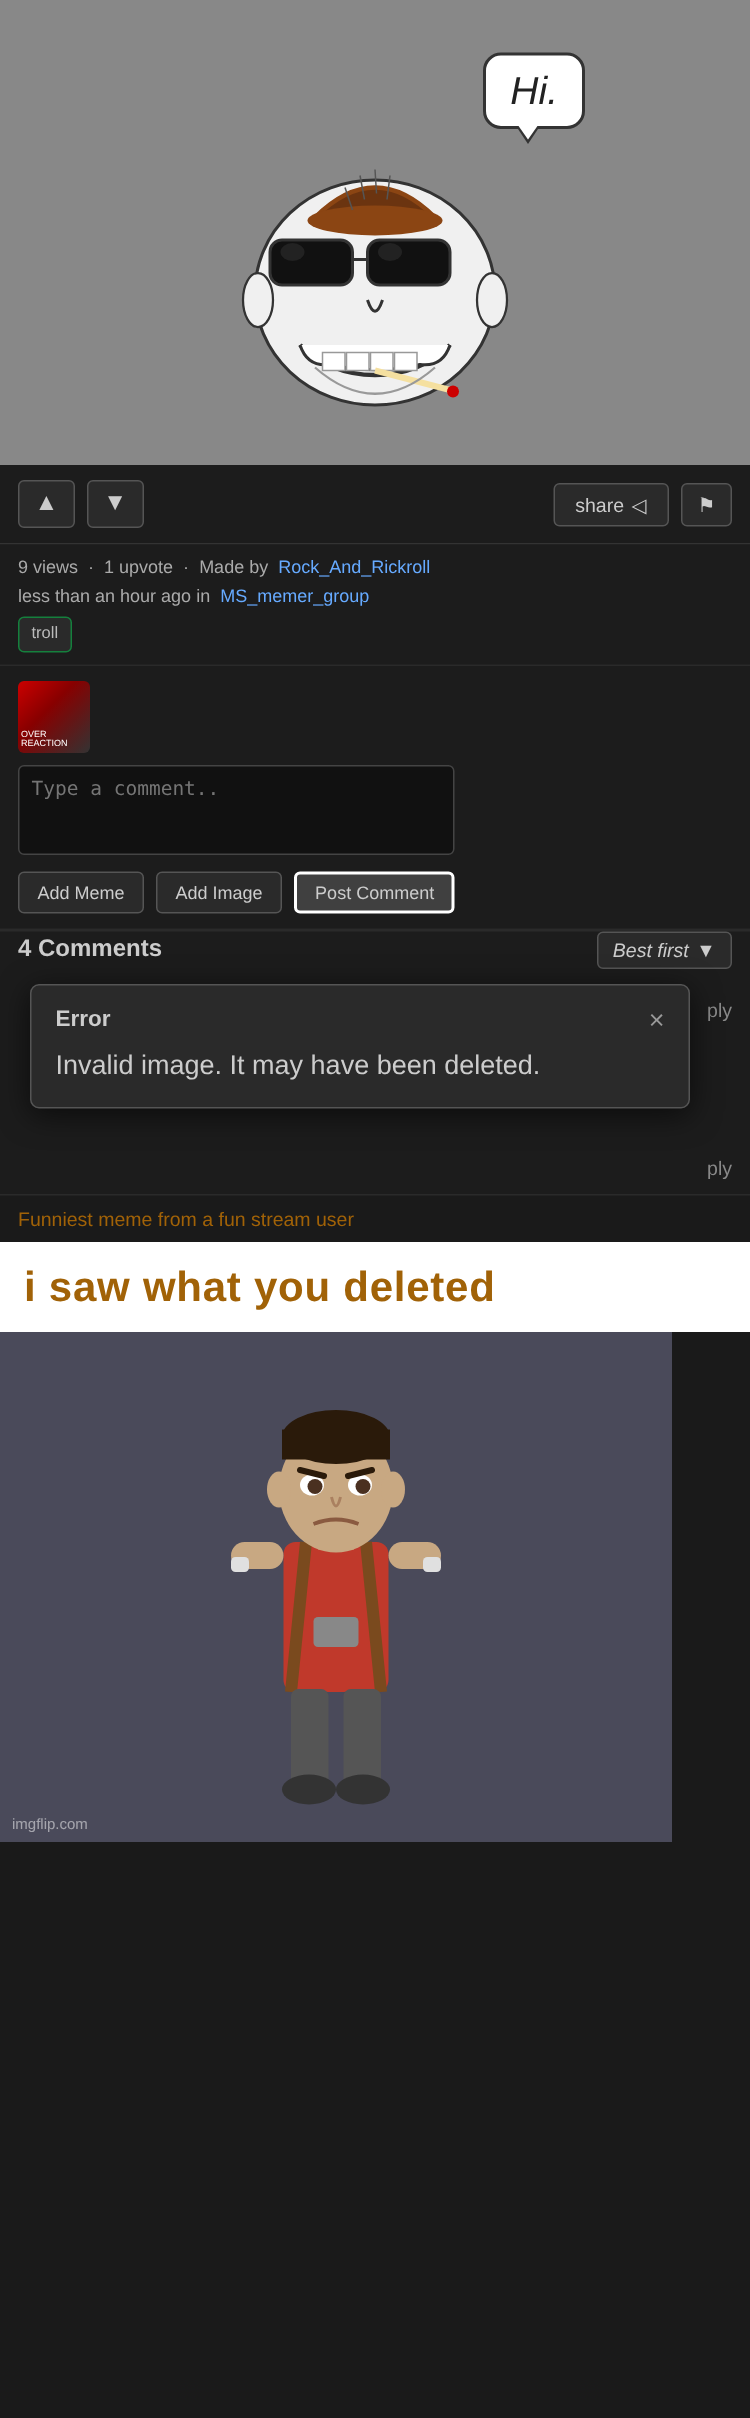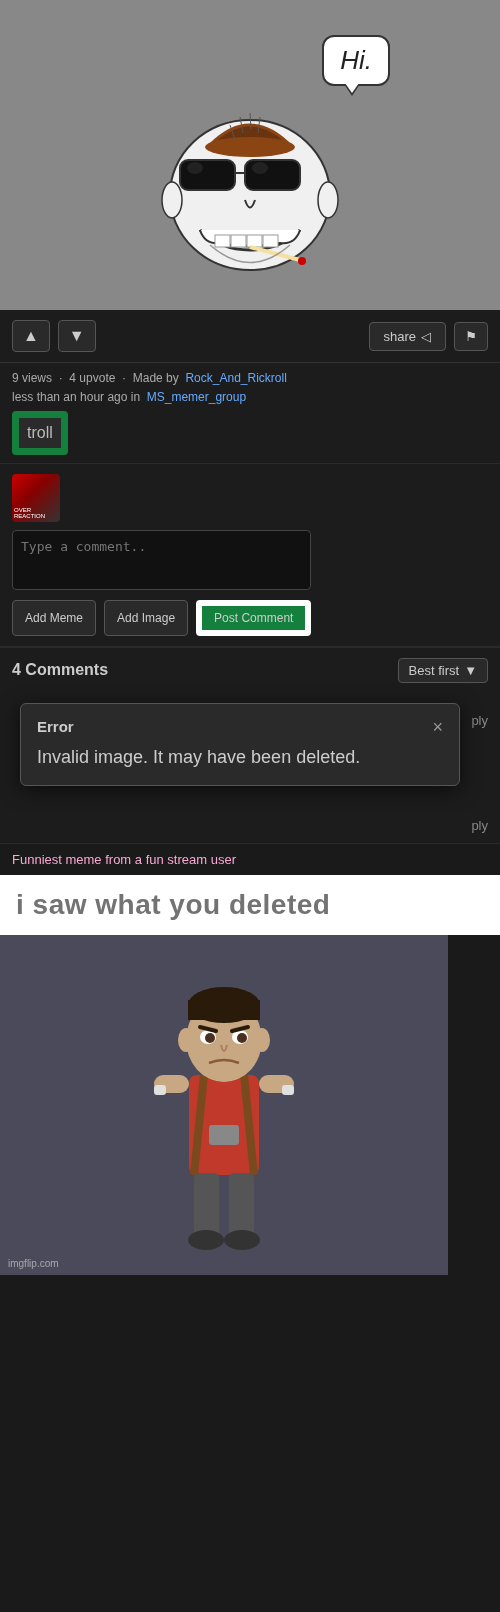--- a/index.html
+++ b/index.html
@@ -394,7 +394,7 @@
 <div class="meta-info">
   <span>9 views</span>
   &nbsp;·&nbsp;
-  <span>4 upvote</span>
+  <span>1 upvote</span>
   &nbsp;·&nbsp;
   <span>Made by</span>
   &nbsp;<a href="#">Rock_And_Rickroll</a>

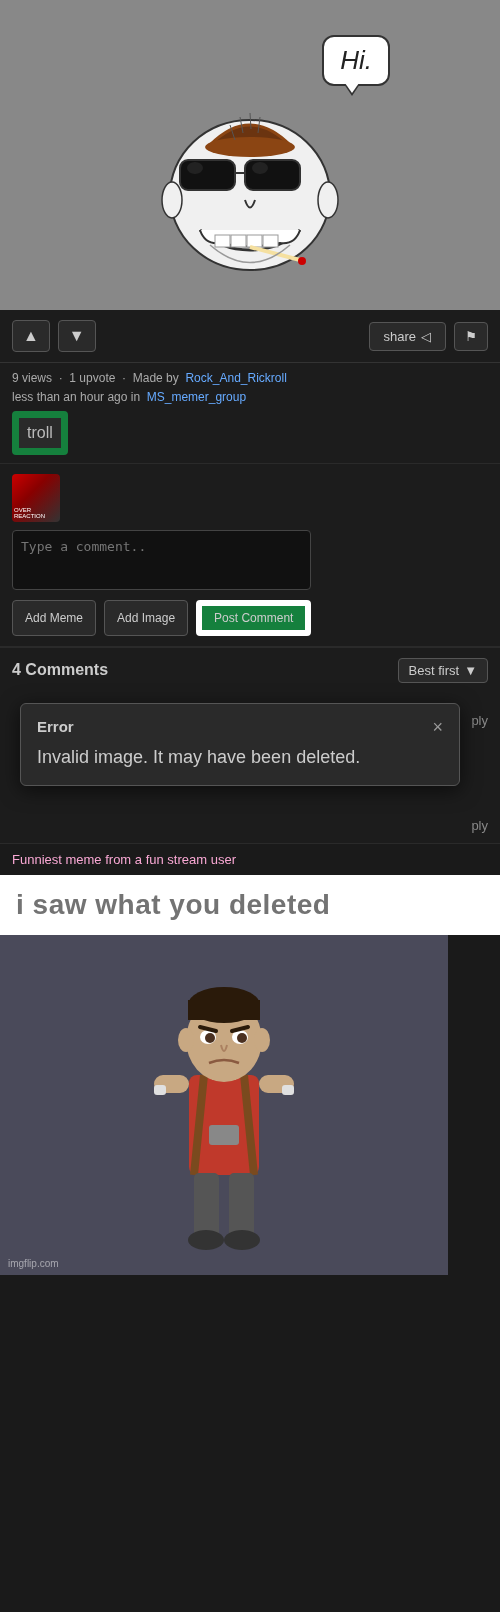--- a/index.html
+++ b/index.html
@@ -122,11 +122,11 @@
     .tag-badge {
       display: inline-block;
       background: #2a2a2a;
-      border: 7px solid #15803d;
+      border: 1px solid #15803d;
       color: #bbb;
       padding: 2px 8px;
       border-radius: 4px;
-      font-size: 16px;
+      font-size: 11px;
       margin-top: 4px;
     }
 

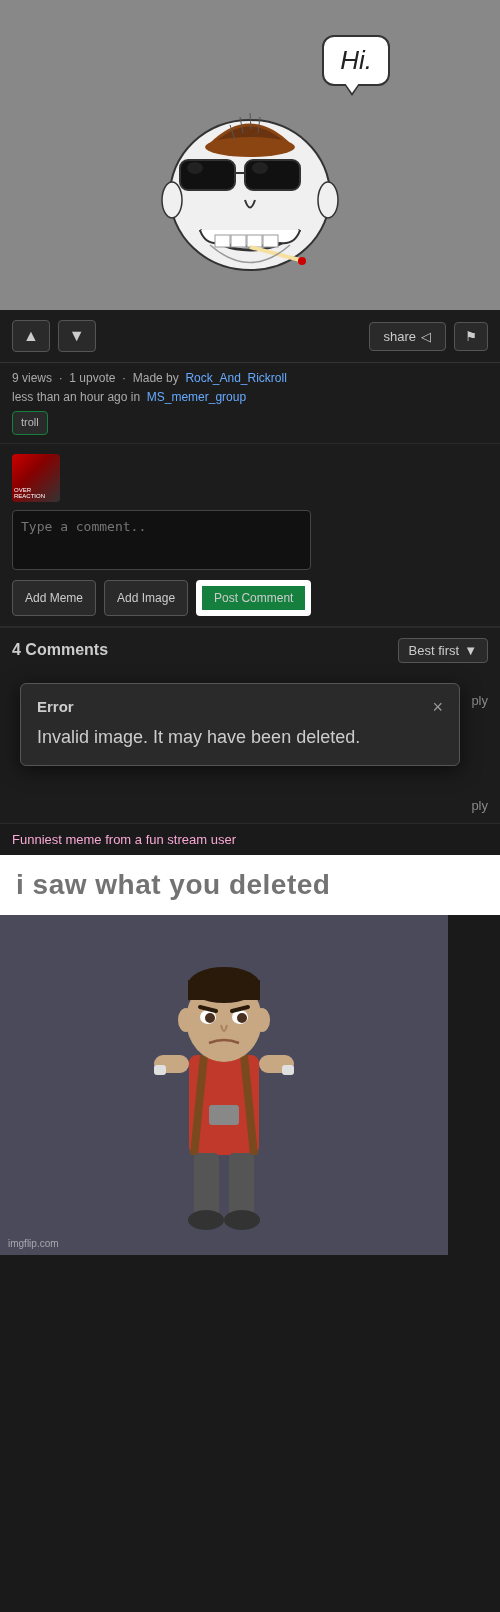--- a/index.html
+++ b/index.html
@@ -192,8 +192,8 @@
       font-size: 12px;
     }
     .post-comment-btn {
-      background: #15803d;
-      border: 6px solid #ffffff;
+      background: #404040;
+      border: 2px solid #ffffff;
       color: #ccc;
       padding: 5px 12px;
       border-radius: 4px;

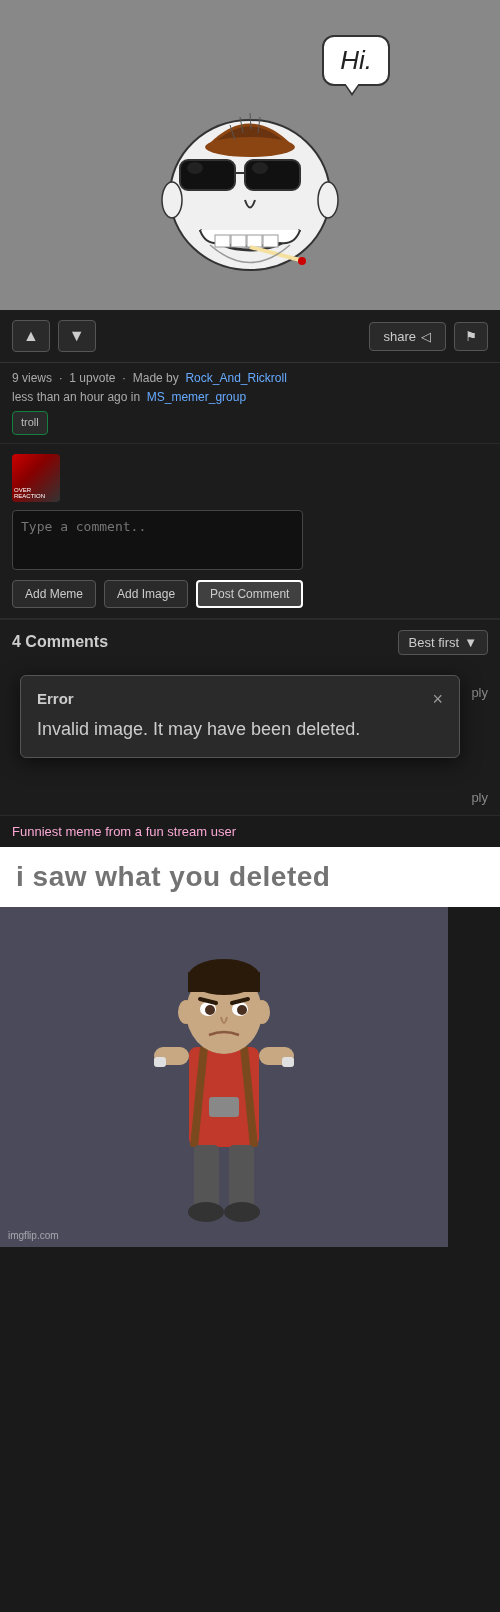--- a/index.html
+++ b/index.html
@@ -204,7 +204,7 @@
     
     .comments-header {
       background: #1c1c1c;
-      padding: 10px 12px;
+      padding: 0 12px;
       display: flex;
       align-items: center;
       justify-content: space-between;

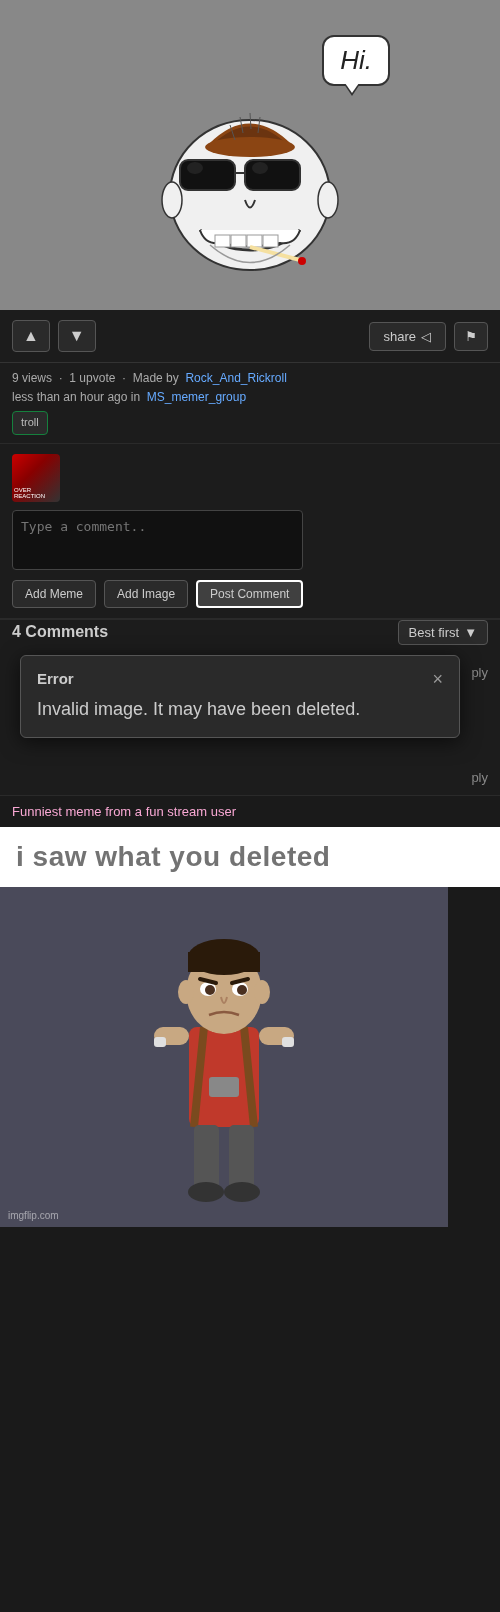--- a/index.html
+++ b/index.html
@@ -227,6 +227,7 @@
       display: flex;
       align-items: center;
       gap: 5px;
+      font-style: italic;
     }
 
     

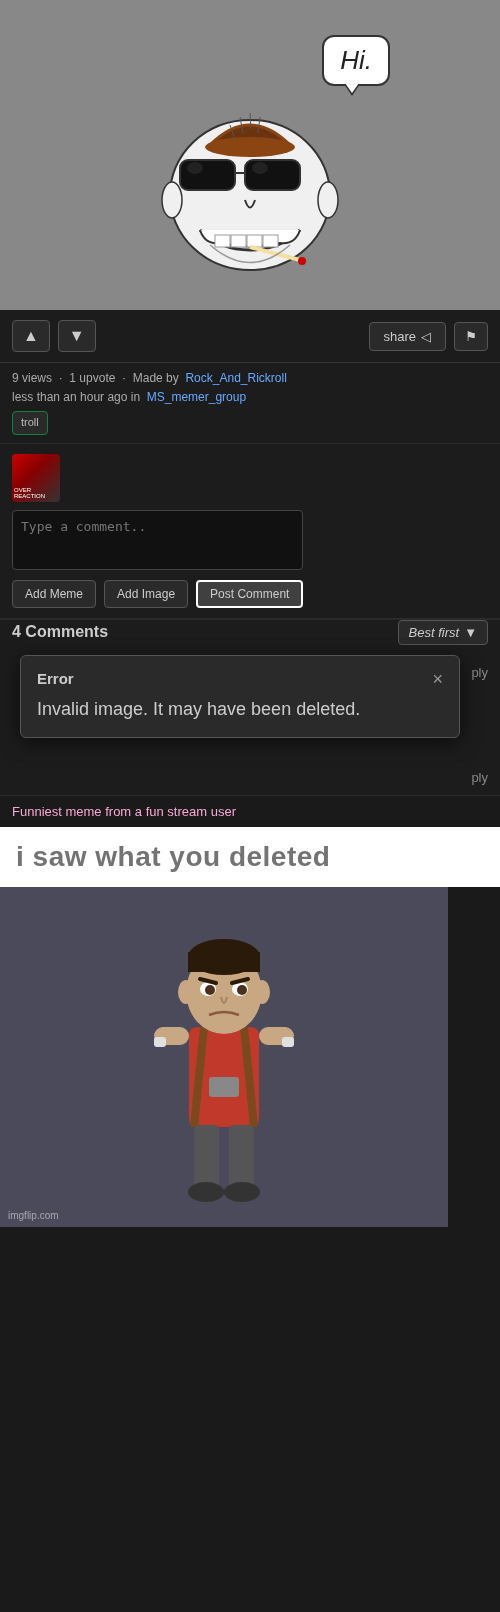--- a/index.html
+++ b/index.html
@@ -286,7 +286,7 @@
     }
     .comment-partial {
       padding: 8px 12px;
-      color: #f9a8d4;
+      color: #a16207;
       font-size: 13px;
       border-top: 1px solid #2a2a2a;
     }

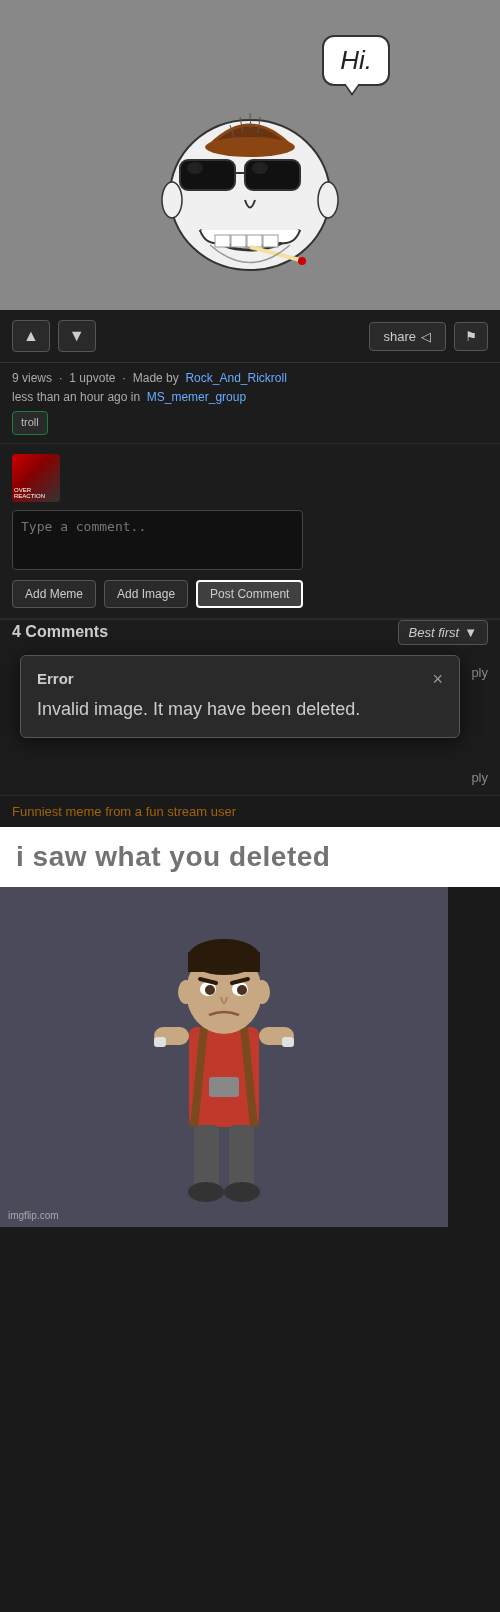--- a/index.html
+++ b/index.html
@@ -300,7 +300,7 @@
     .bottom-text-meme .meme-text {
       font-size: 28px;
       font-weight: 900;
-      color: #737373;
+      color: #a16207;
       font-family: Impact, Arial Black, sans-serif;
       letter-spacing: 0.5px;
       text-shadow: none;

